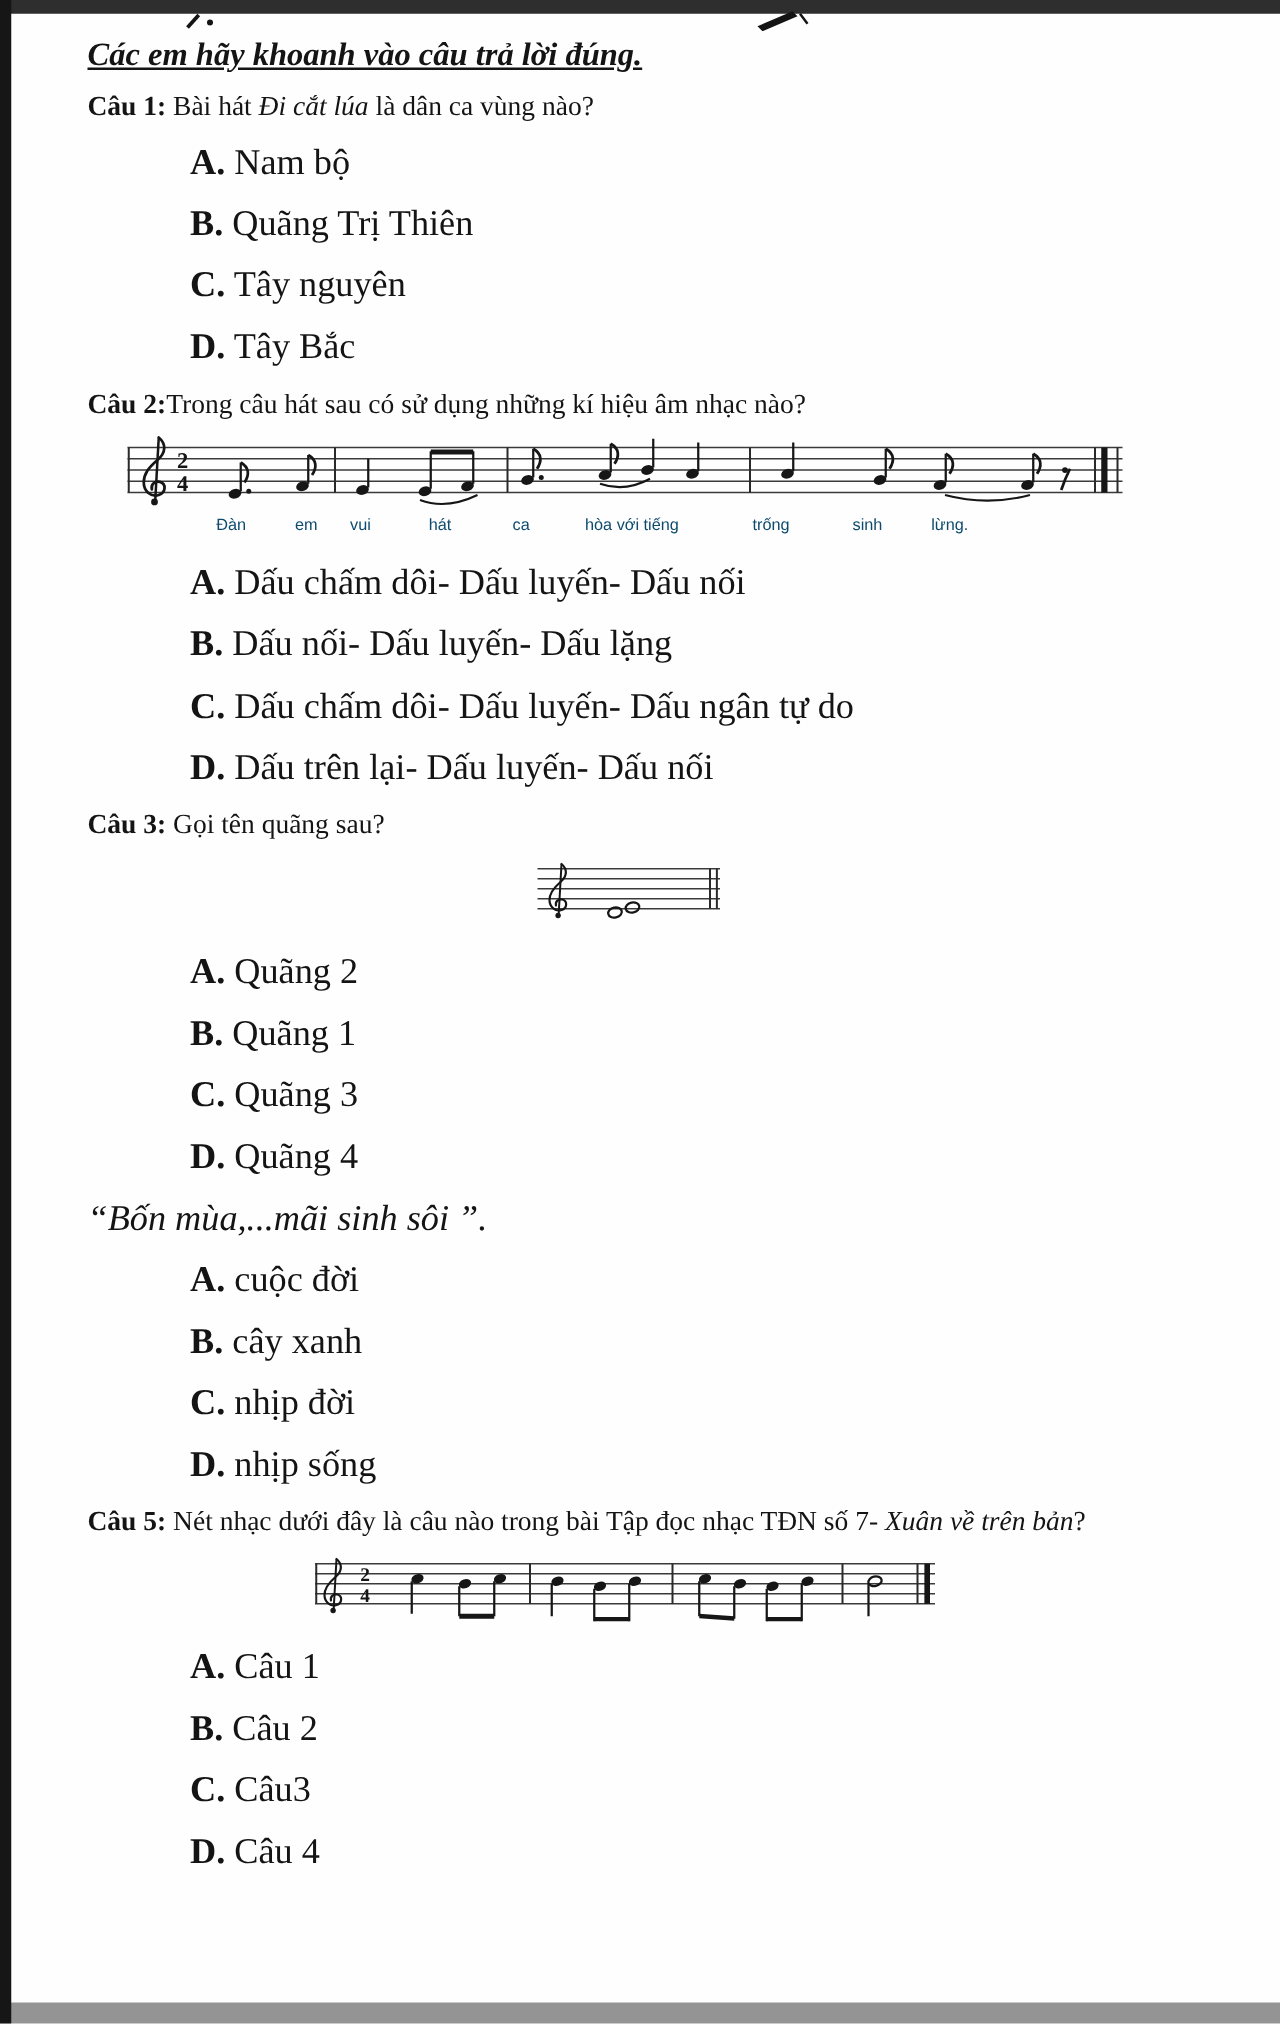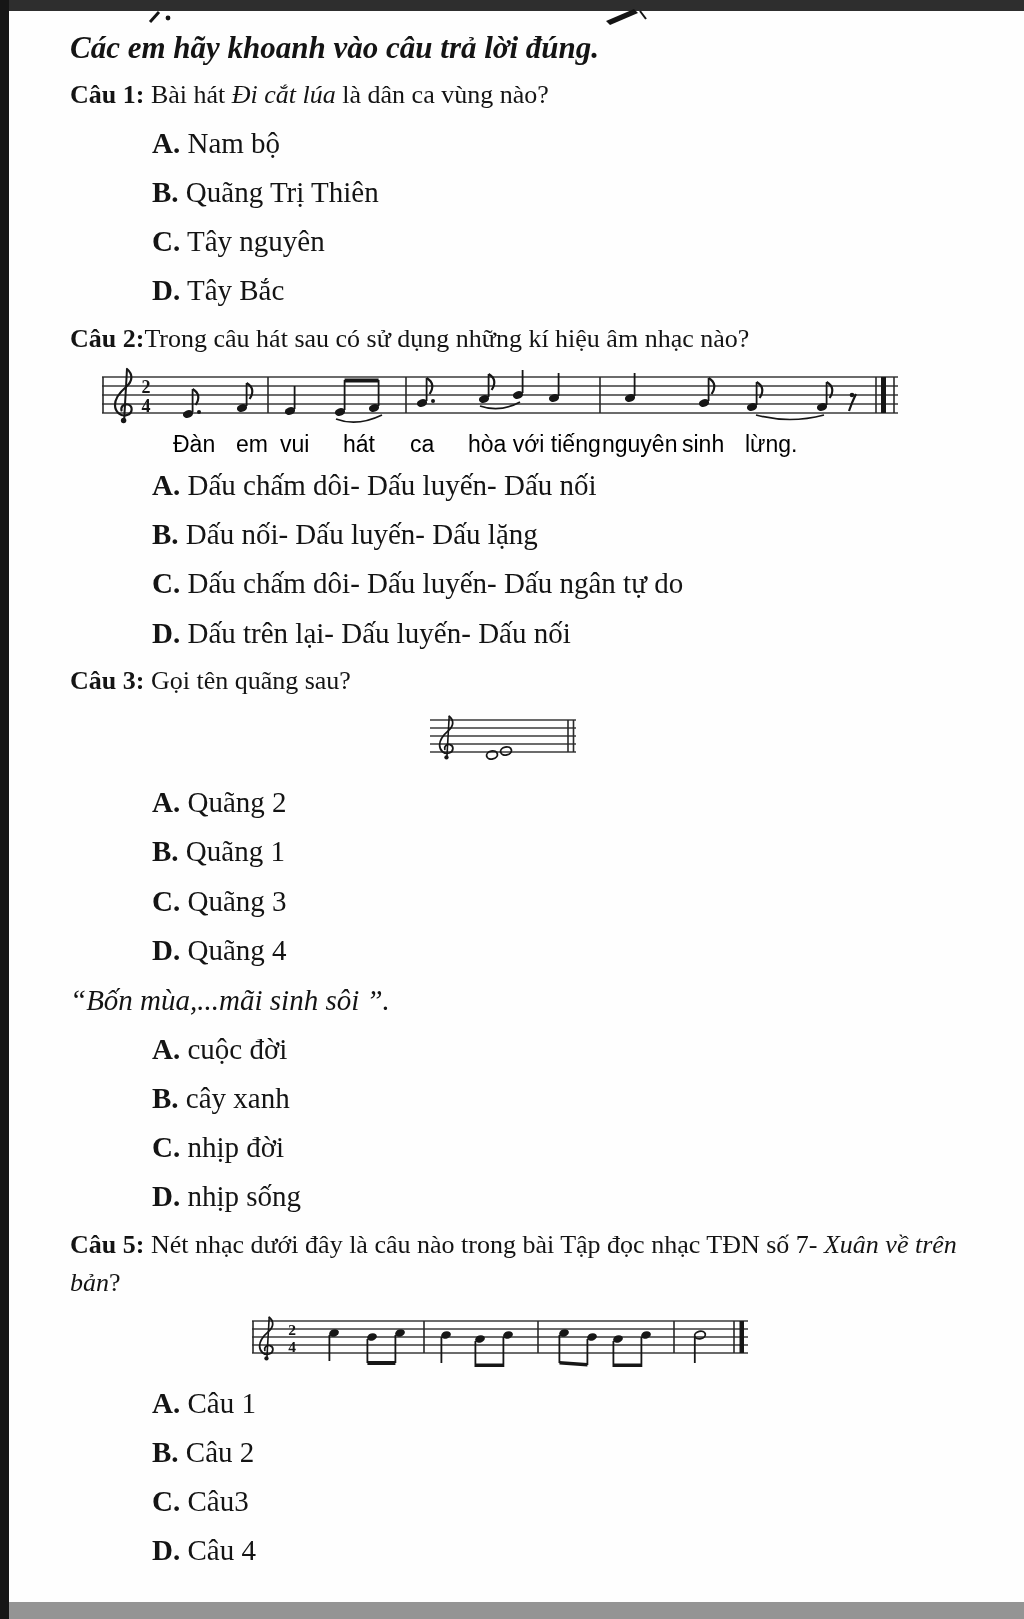--- a/index.html
+++ b/index.html
@@ -16,7 +16,7 @@
 
   .content { position:absolute; left:70px; top:18px; width:900px; }
 
-  .instruction { font-size:31px; font-weight:bold; font-style:italic; margin:8px 0 6px 0; line-height:1.4; }
+  .instruction { font-size:26px; font-weight:bold; font-style:italic; margin:8px 0 6px 0; line-height:1.4;text-decoration:underline; }
   .q  { font-size:26px; margin:7px 0; line-height:1.48; }
   .q b { font-weight:bold; }
   .q i { font-style:italic; }

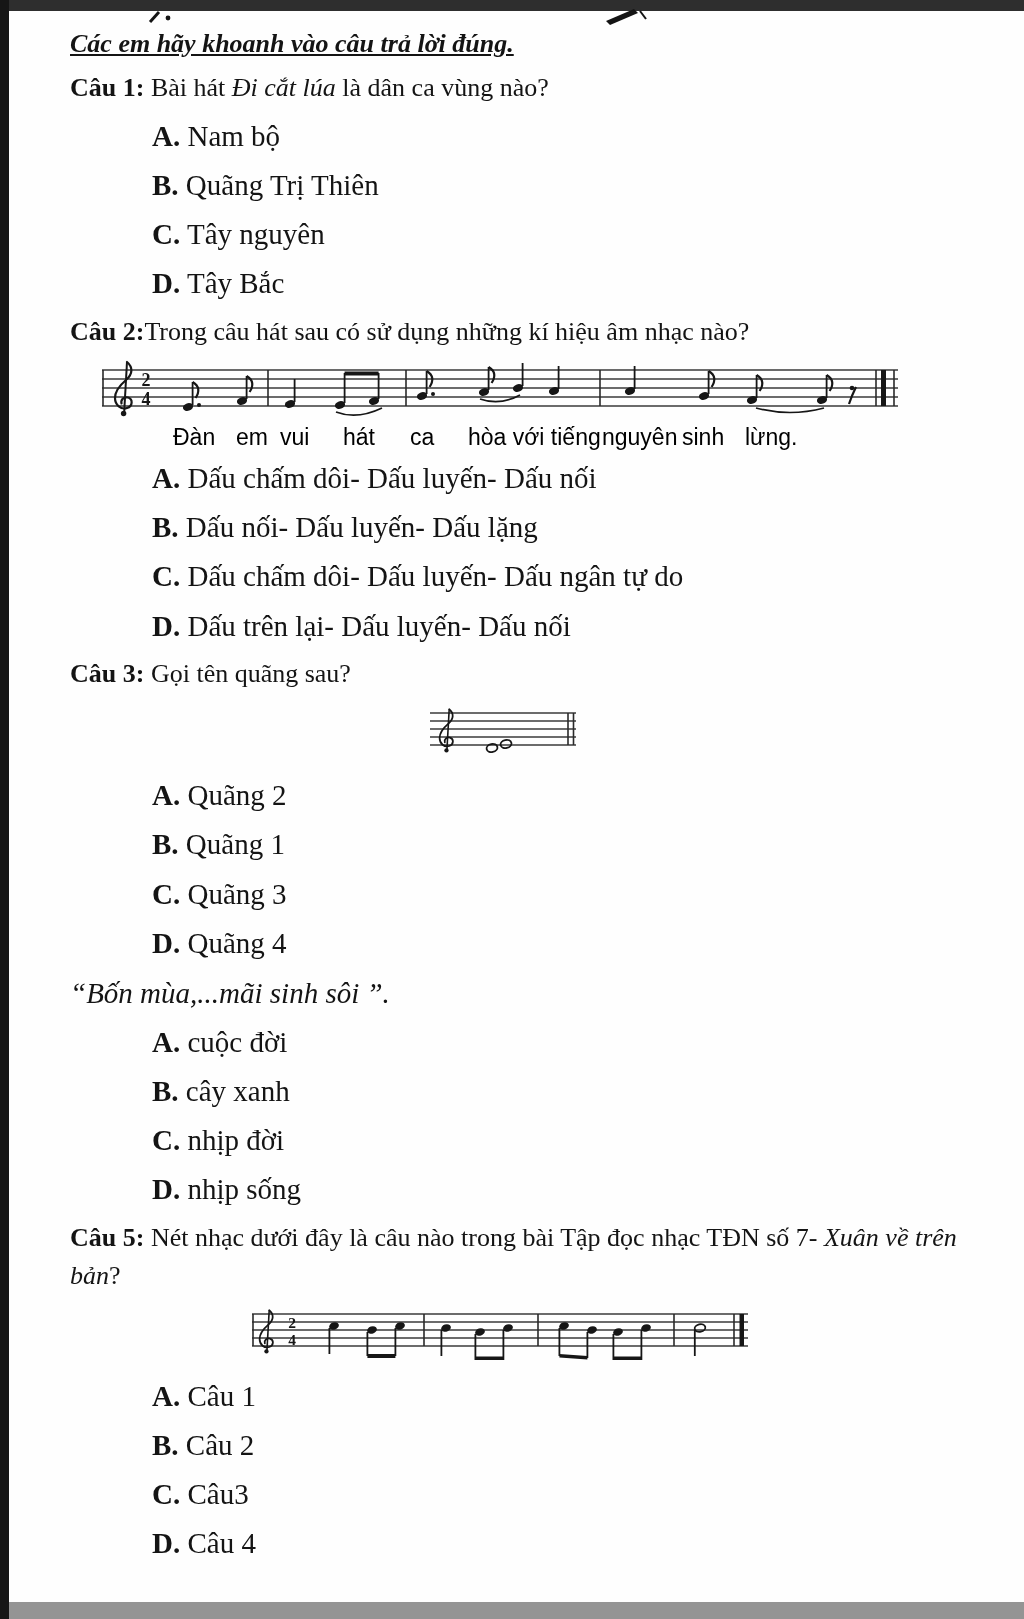--- a/index.html
+++ b/index.html
@@ -17,7 +17,7 @@
   .content { position:absolute; left:70px; top:18px; width:900px; }
 
   .instruction { font-size:26px; font-weight:bold; font-style:italic; margin:8px 0 6px 0; line-height:1.4;text-decoration:underline; }
-  .q  { font-size:26px; margin:7px 0; line-height:1.48; }
+  .q  { font-size:22px; margin:7px 0; line-height:1.48; }
   .q b { font-weight:bold; }
   .q i { font-style:italic; }
   .quote-line { font-size:29px; font-style:italic; margin:4px 0 6px 0; line-height:1.45; }

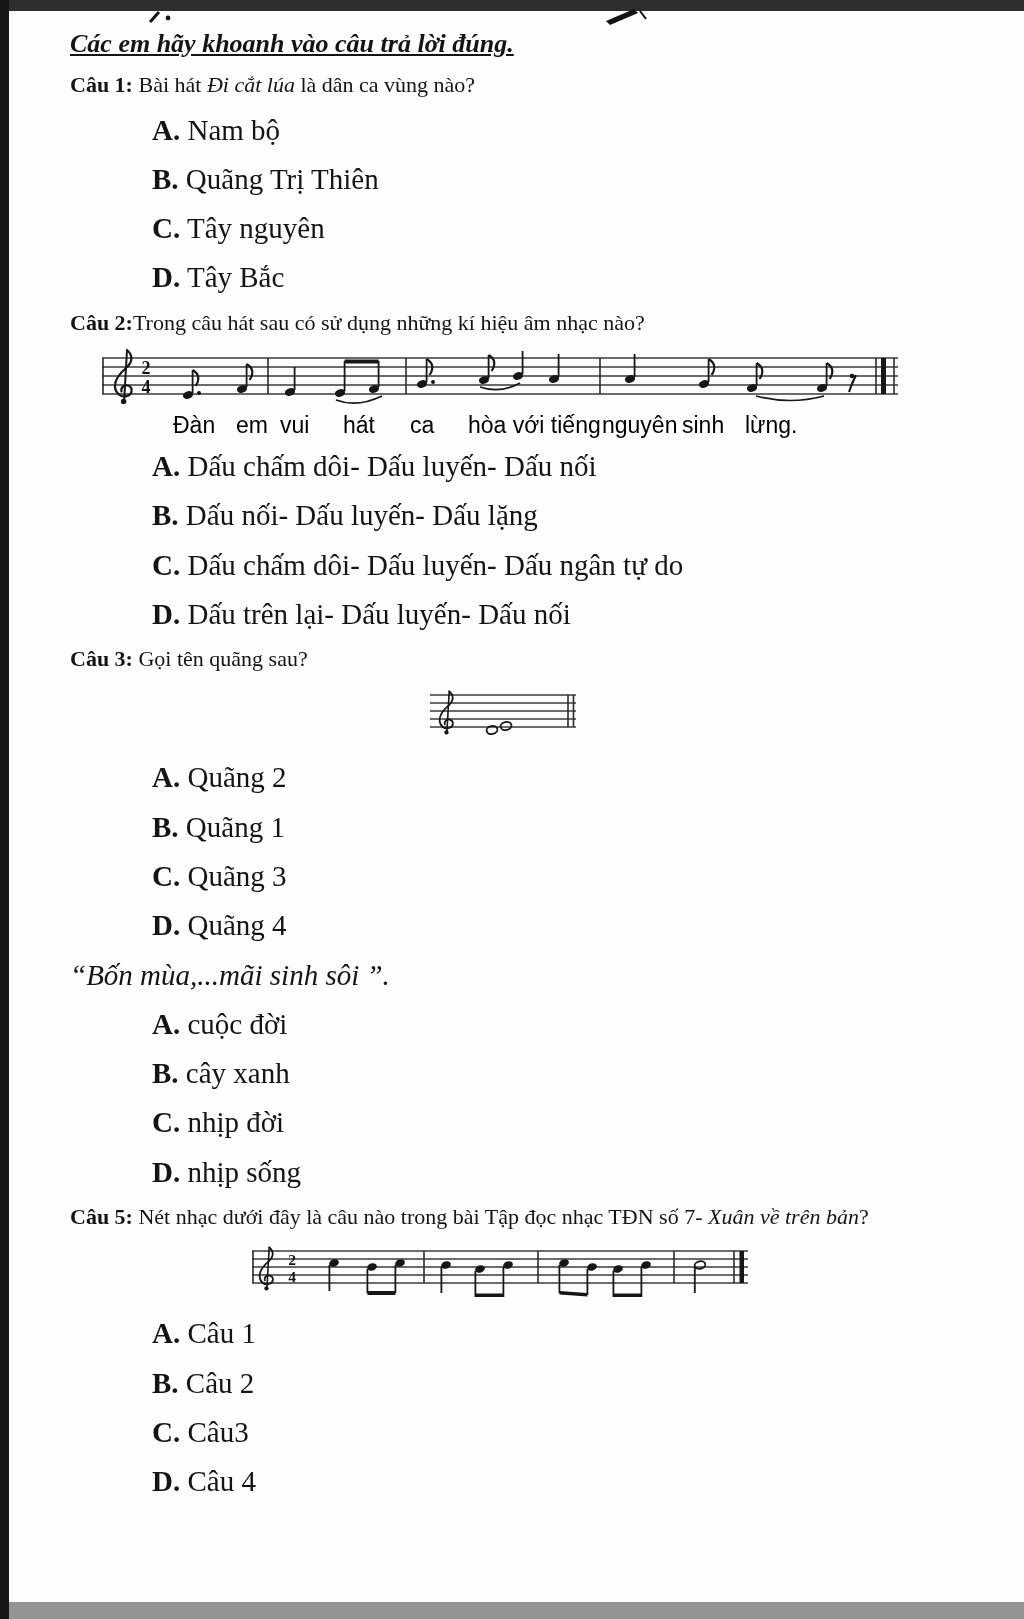--- a/index.html
+++ b/index.html
@@ -43,7 +43,7 @@
   .ts { font-family:"Liberation Serif","DejaVu Serif",serif; font-weight:bold; font-size:18px; fill:#161616; text-anchor:middle; }
   .ts-small { font-size:15.5px; }
 
-  .lyrics { position:relative; height:26px; width:800px; font-family:"Liberation Sans","DejaVu Sans",sans-serif; font-size:23px; color:#000000; }
+  .lyrics { position:relative; height:26px; width:800px; font-family:"Liberation Sans","DejaVu Sans",sans-serif; font-size:13px; color:#0c4a6e; }
   .lyrics span { position:absolute; top:0; white-space:nowrap; }
 </style>
 </head>

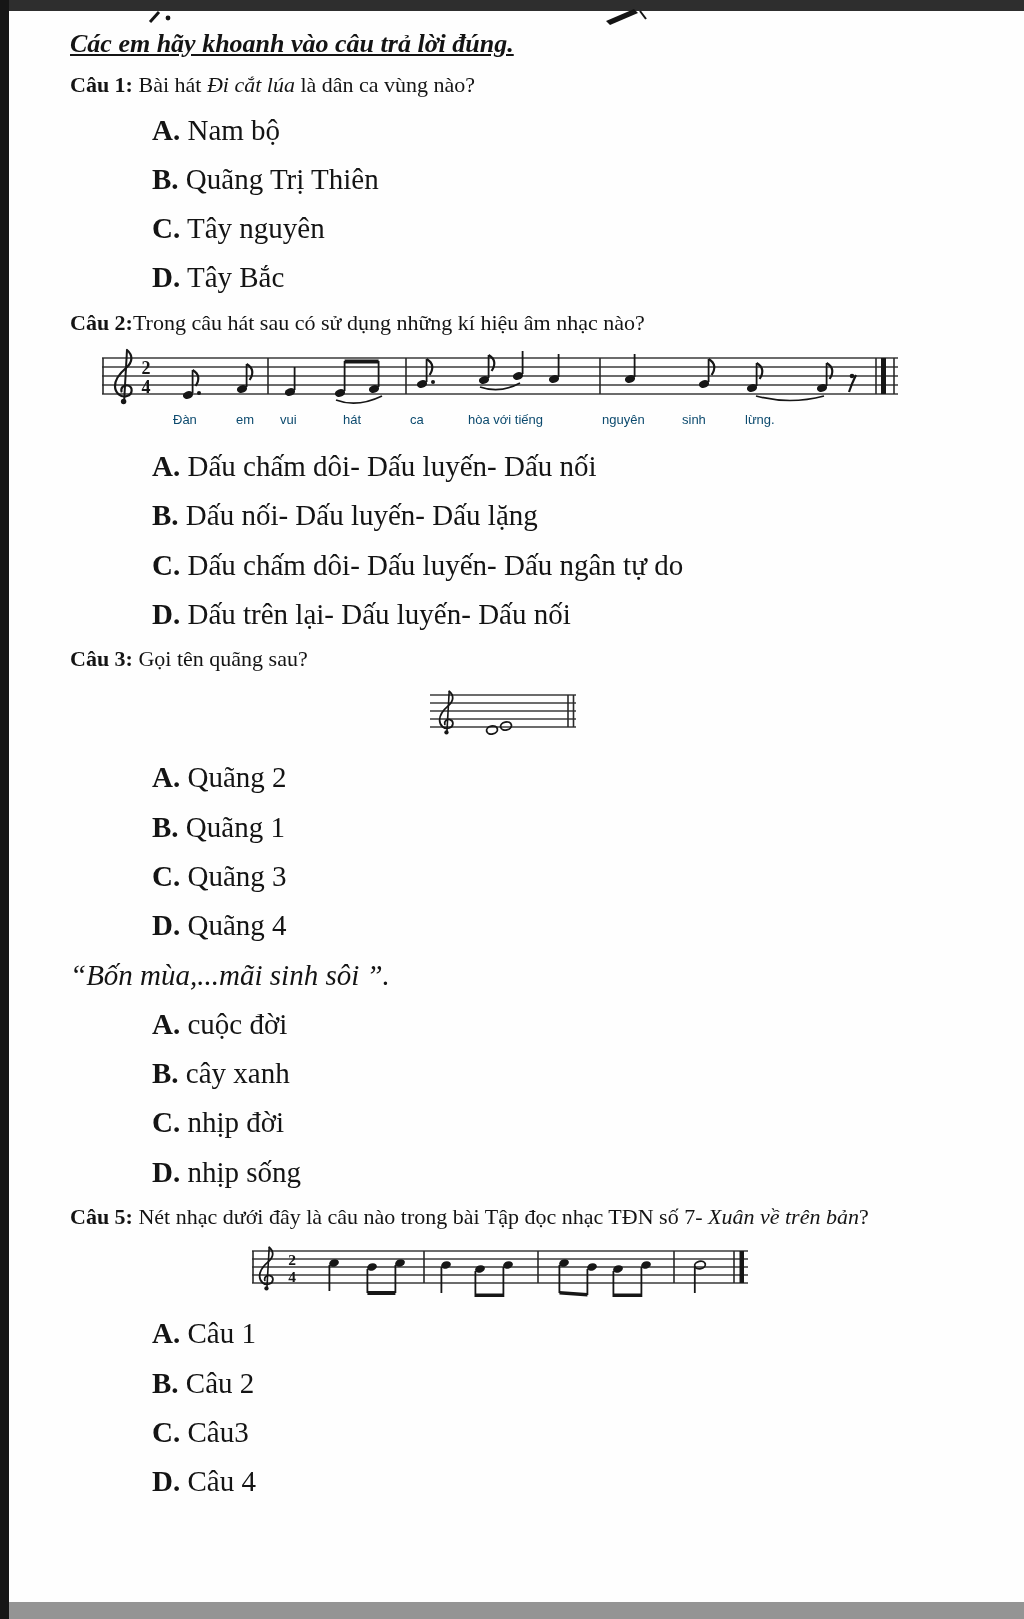--- a/index.html
+++ b/index.html
@@ -172,7 +172,7 @@
         <span style="left:243px">hát</span>
         <span style="left:310px">ca</span>
         <span style="left:368px">hòa với tiếng</span>
-        <span style="left:502px">nguyên</span>
+        <span style="left:502px">trống</span>
         <span style="left:582px">sinh</span>
         <span style="left:645px">lừng.</span>
       </div>

